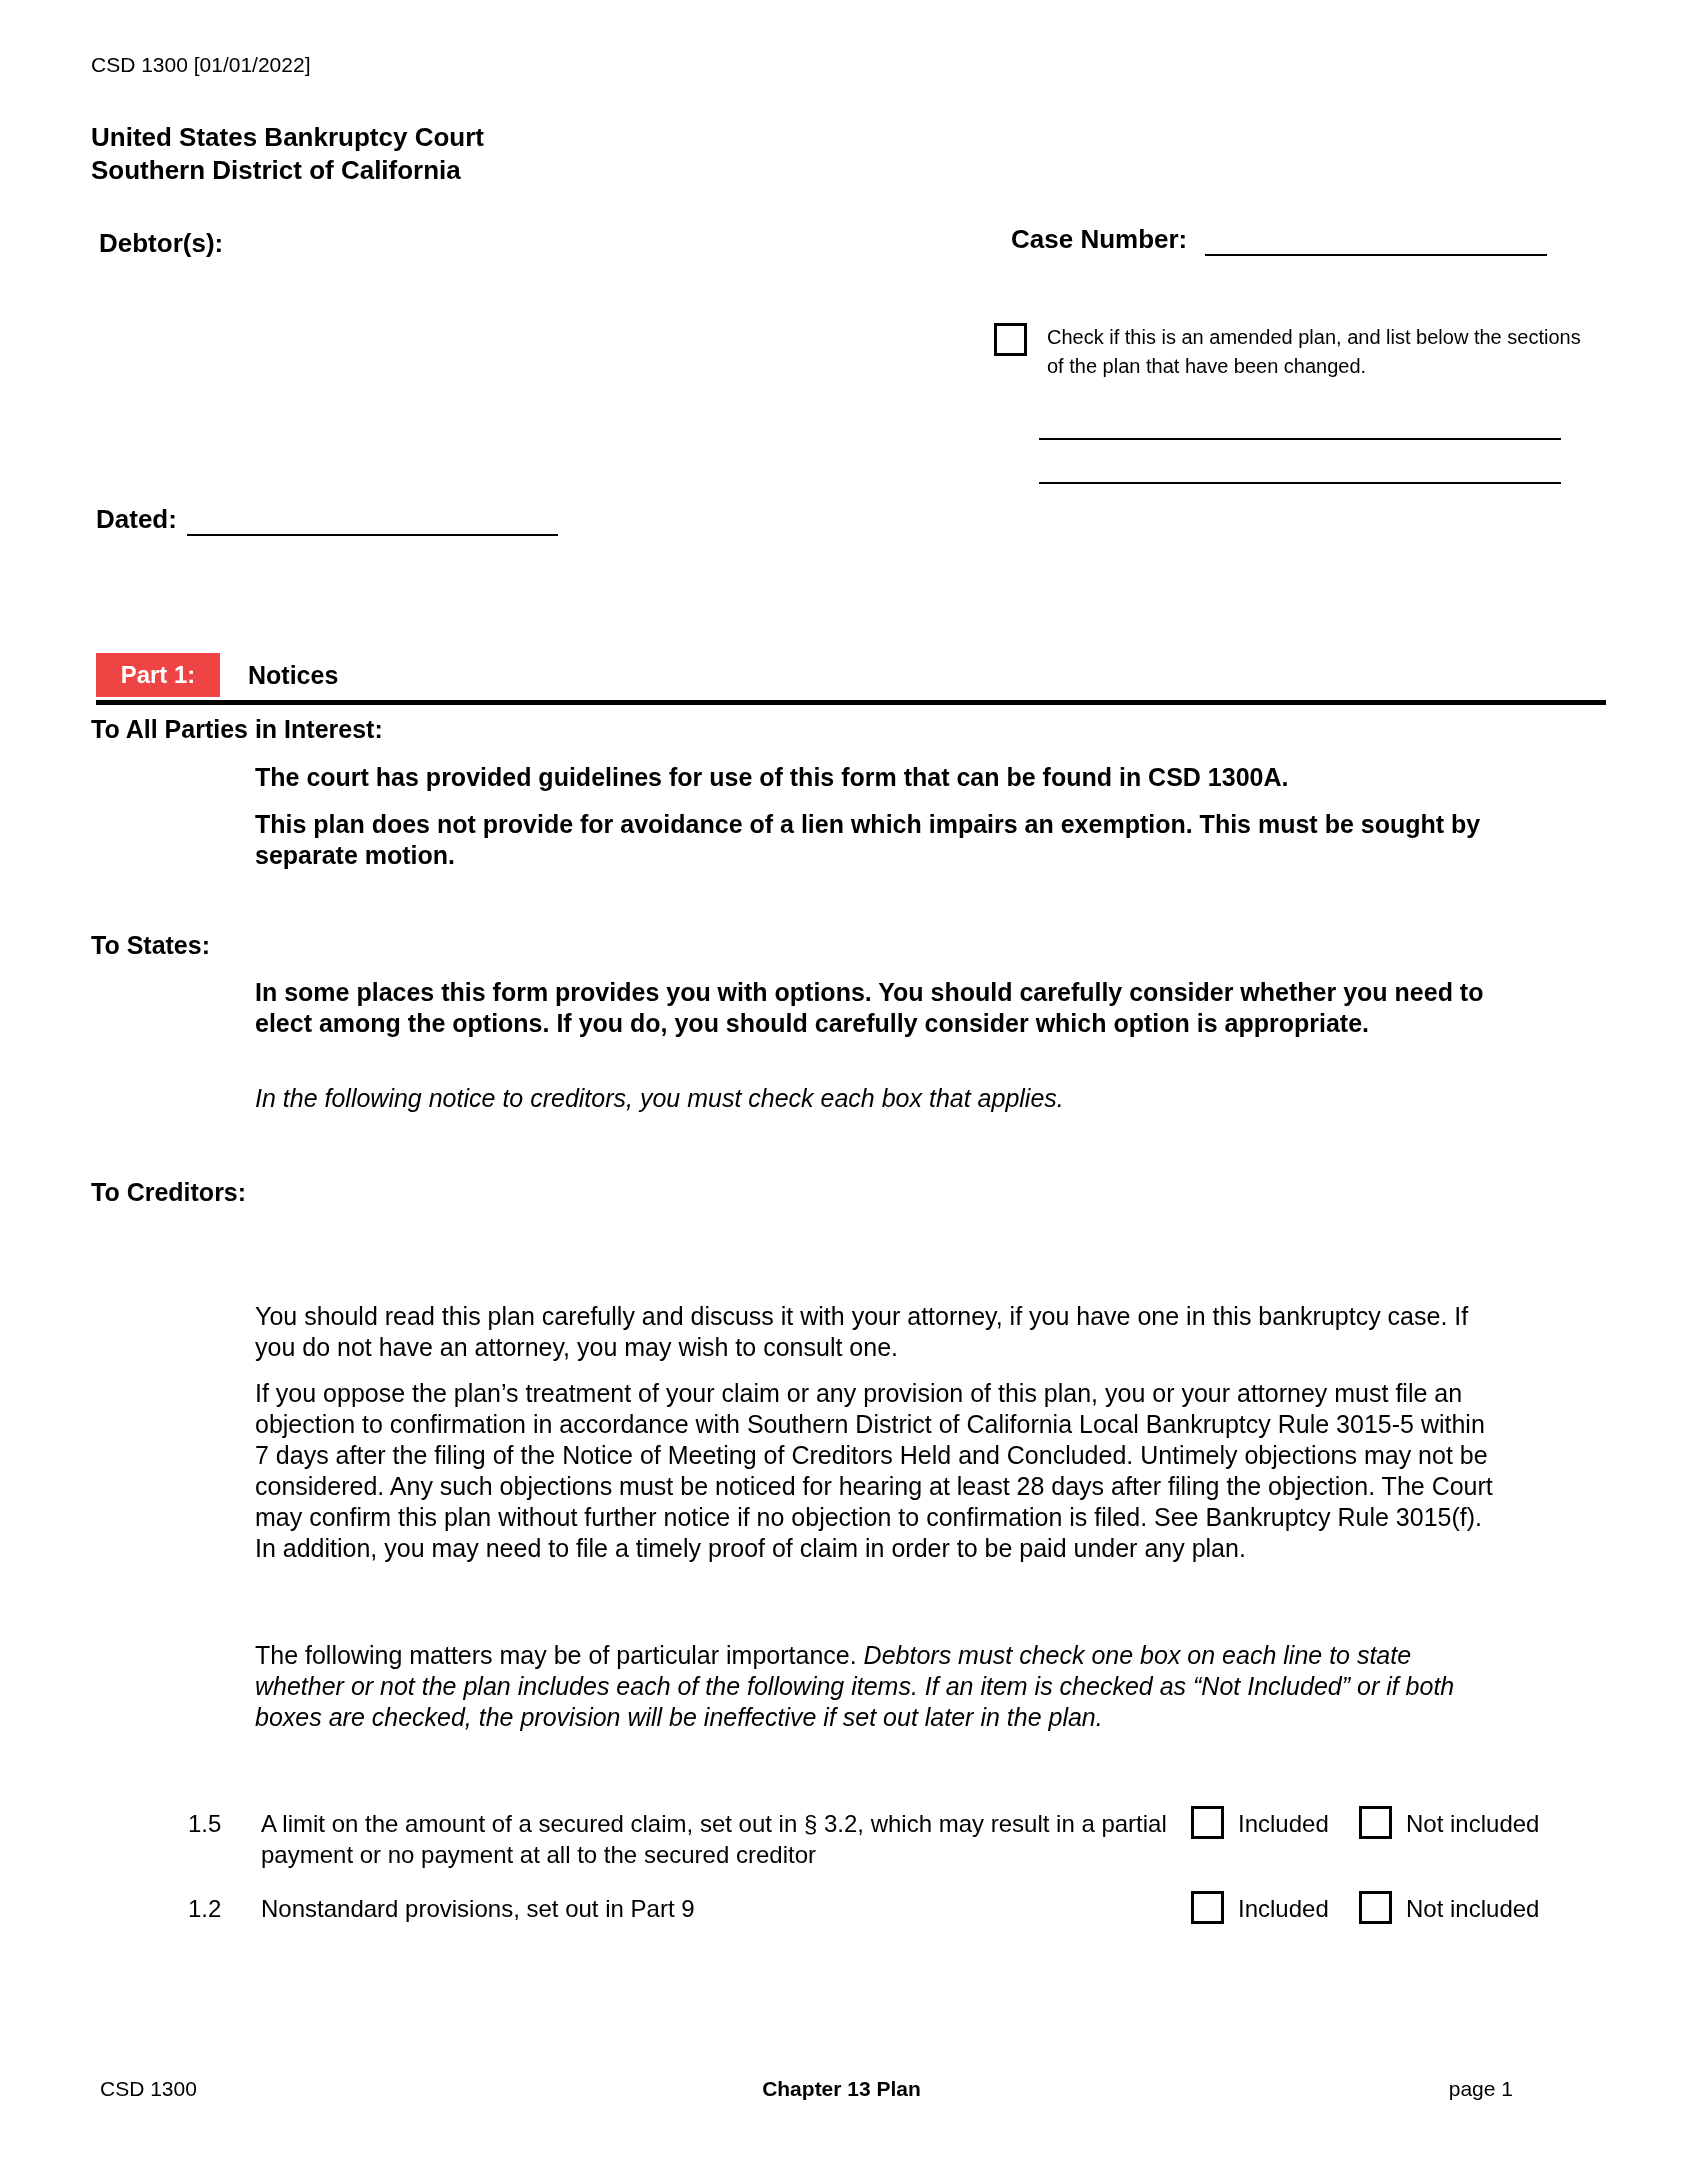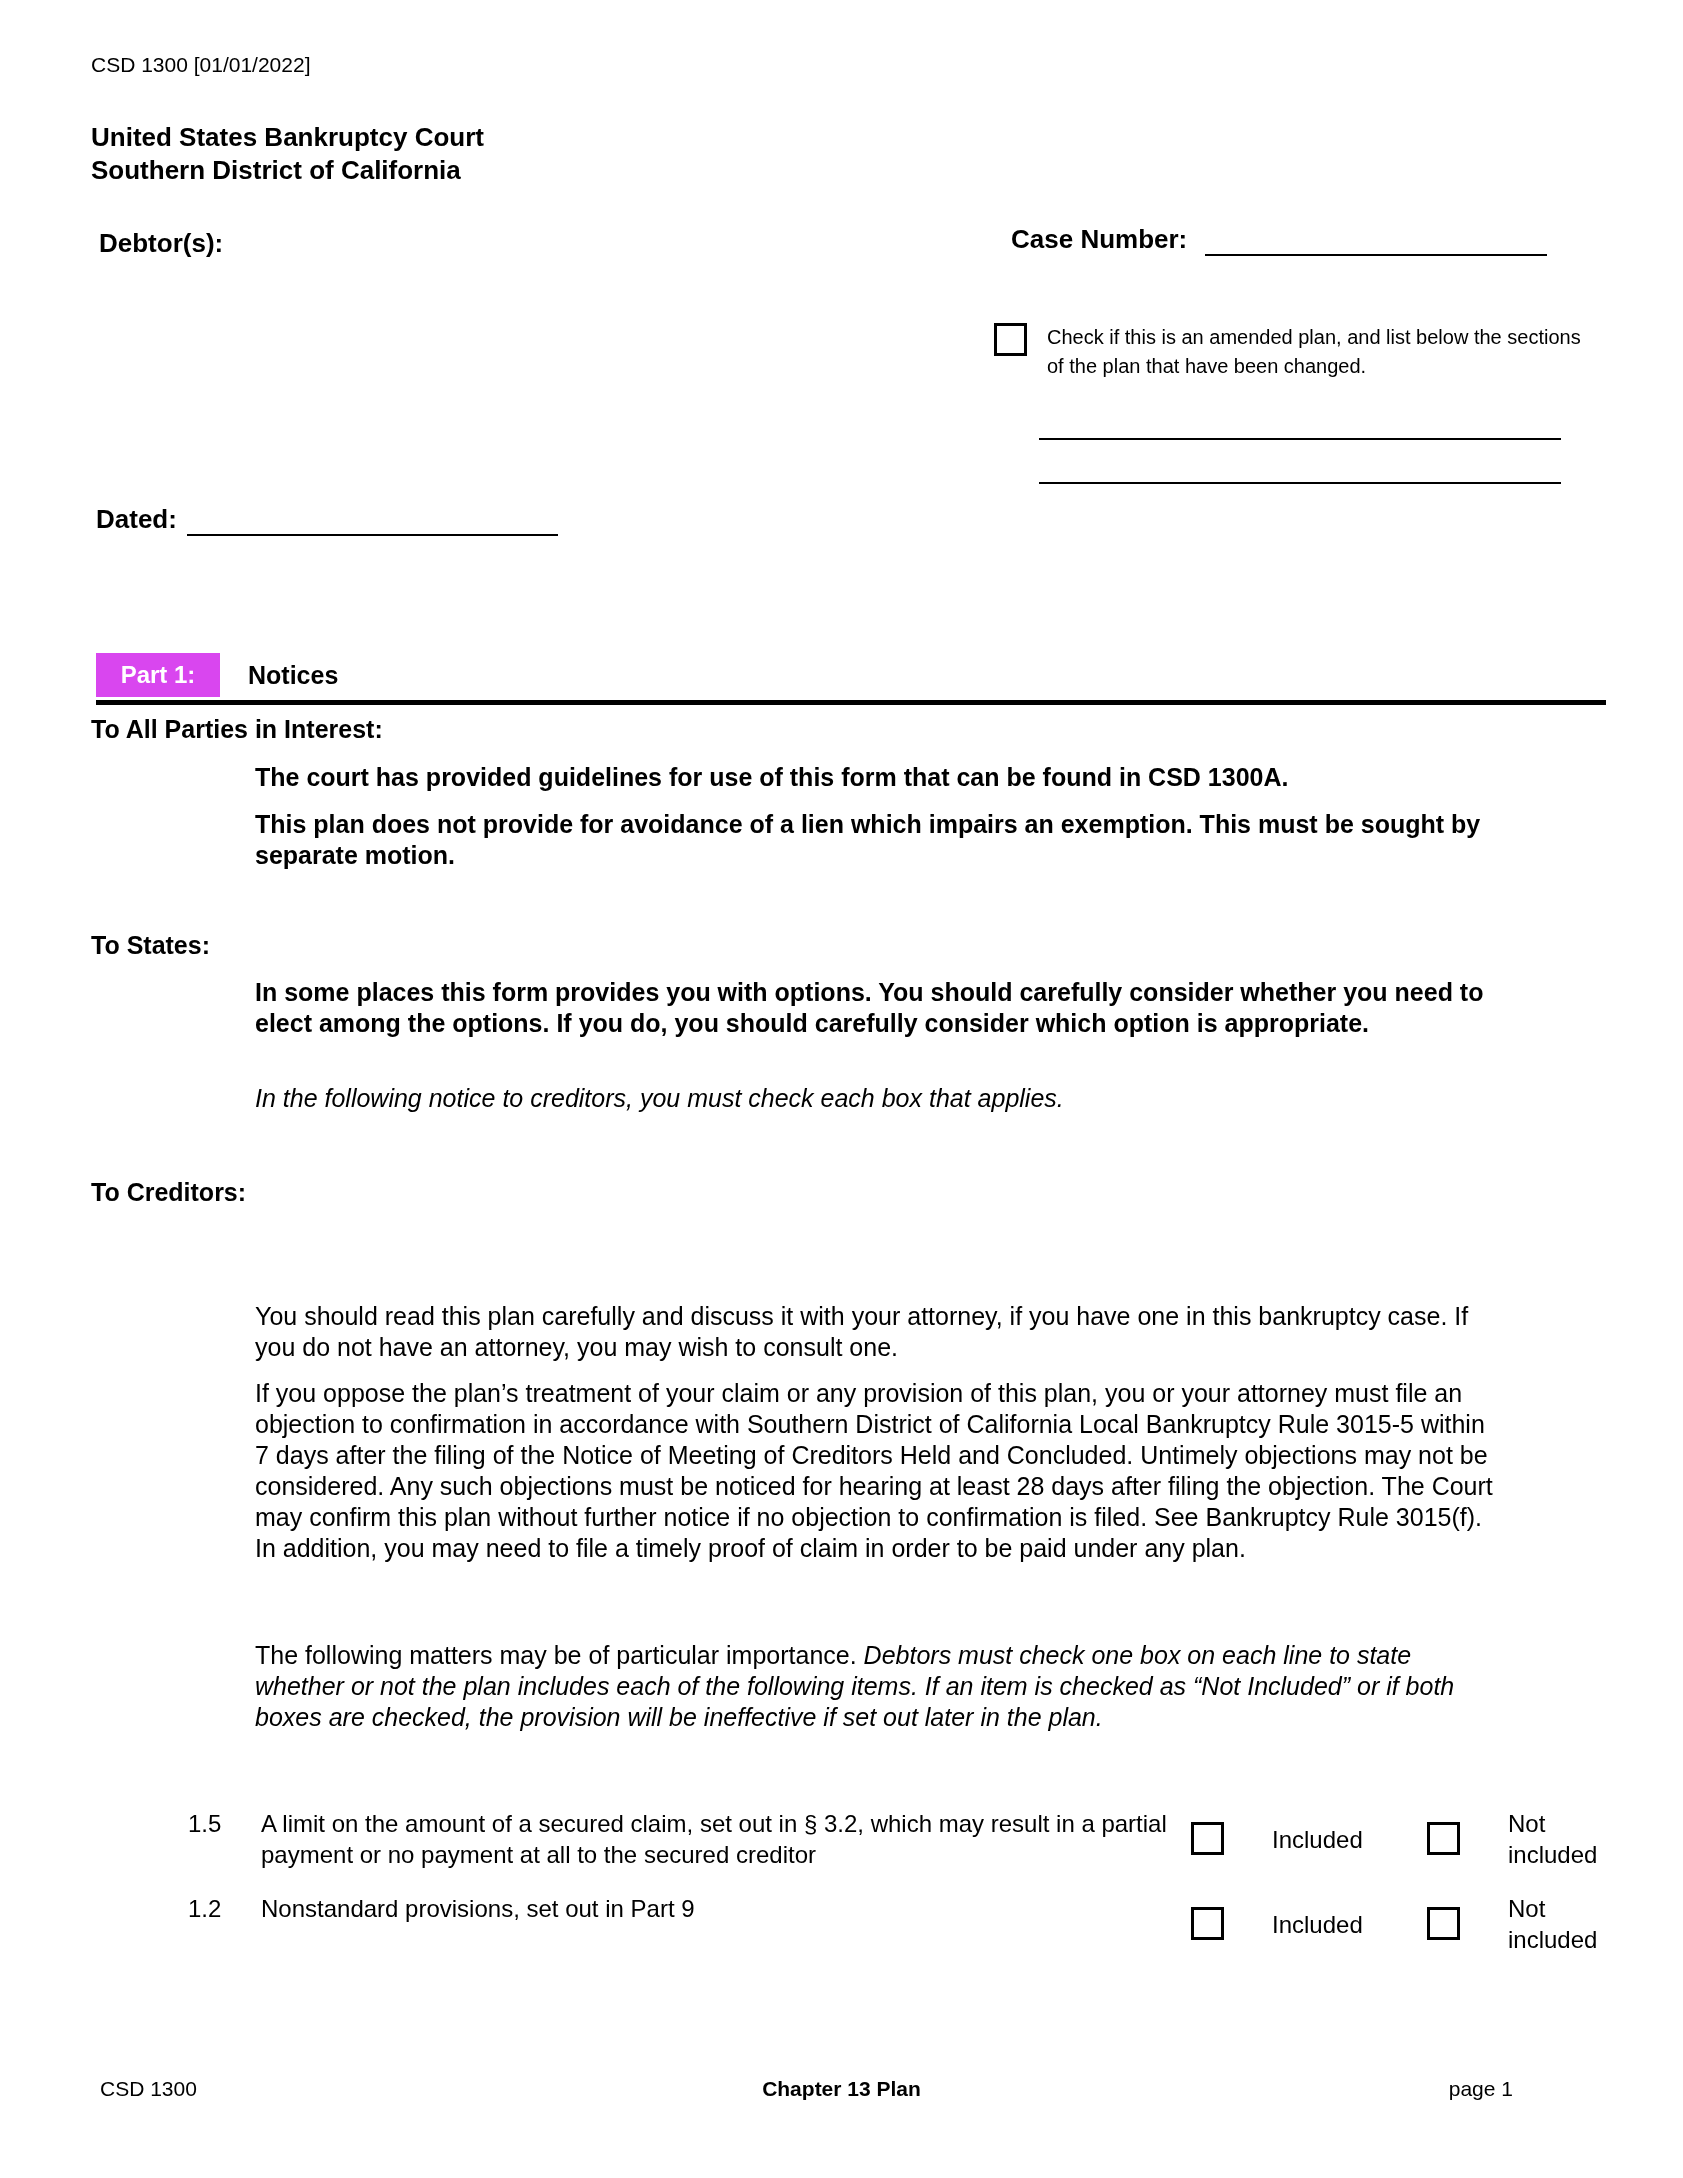--- a/index.html
+++ b/index.html
@@ -46,7 +46,7 @@
   .part-bar { left:96px; top:653px; display:flex; align-items:center; }
   .part-box {
     width:124px; height:44px;
-    background:#d946ef; color:#fff;
+    background:#ef4444; color:#fff;
     display:flex; align-items:center; justify-content:center;
     font-size:24px; font-weight:bold;
   }

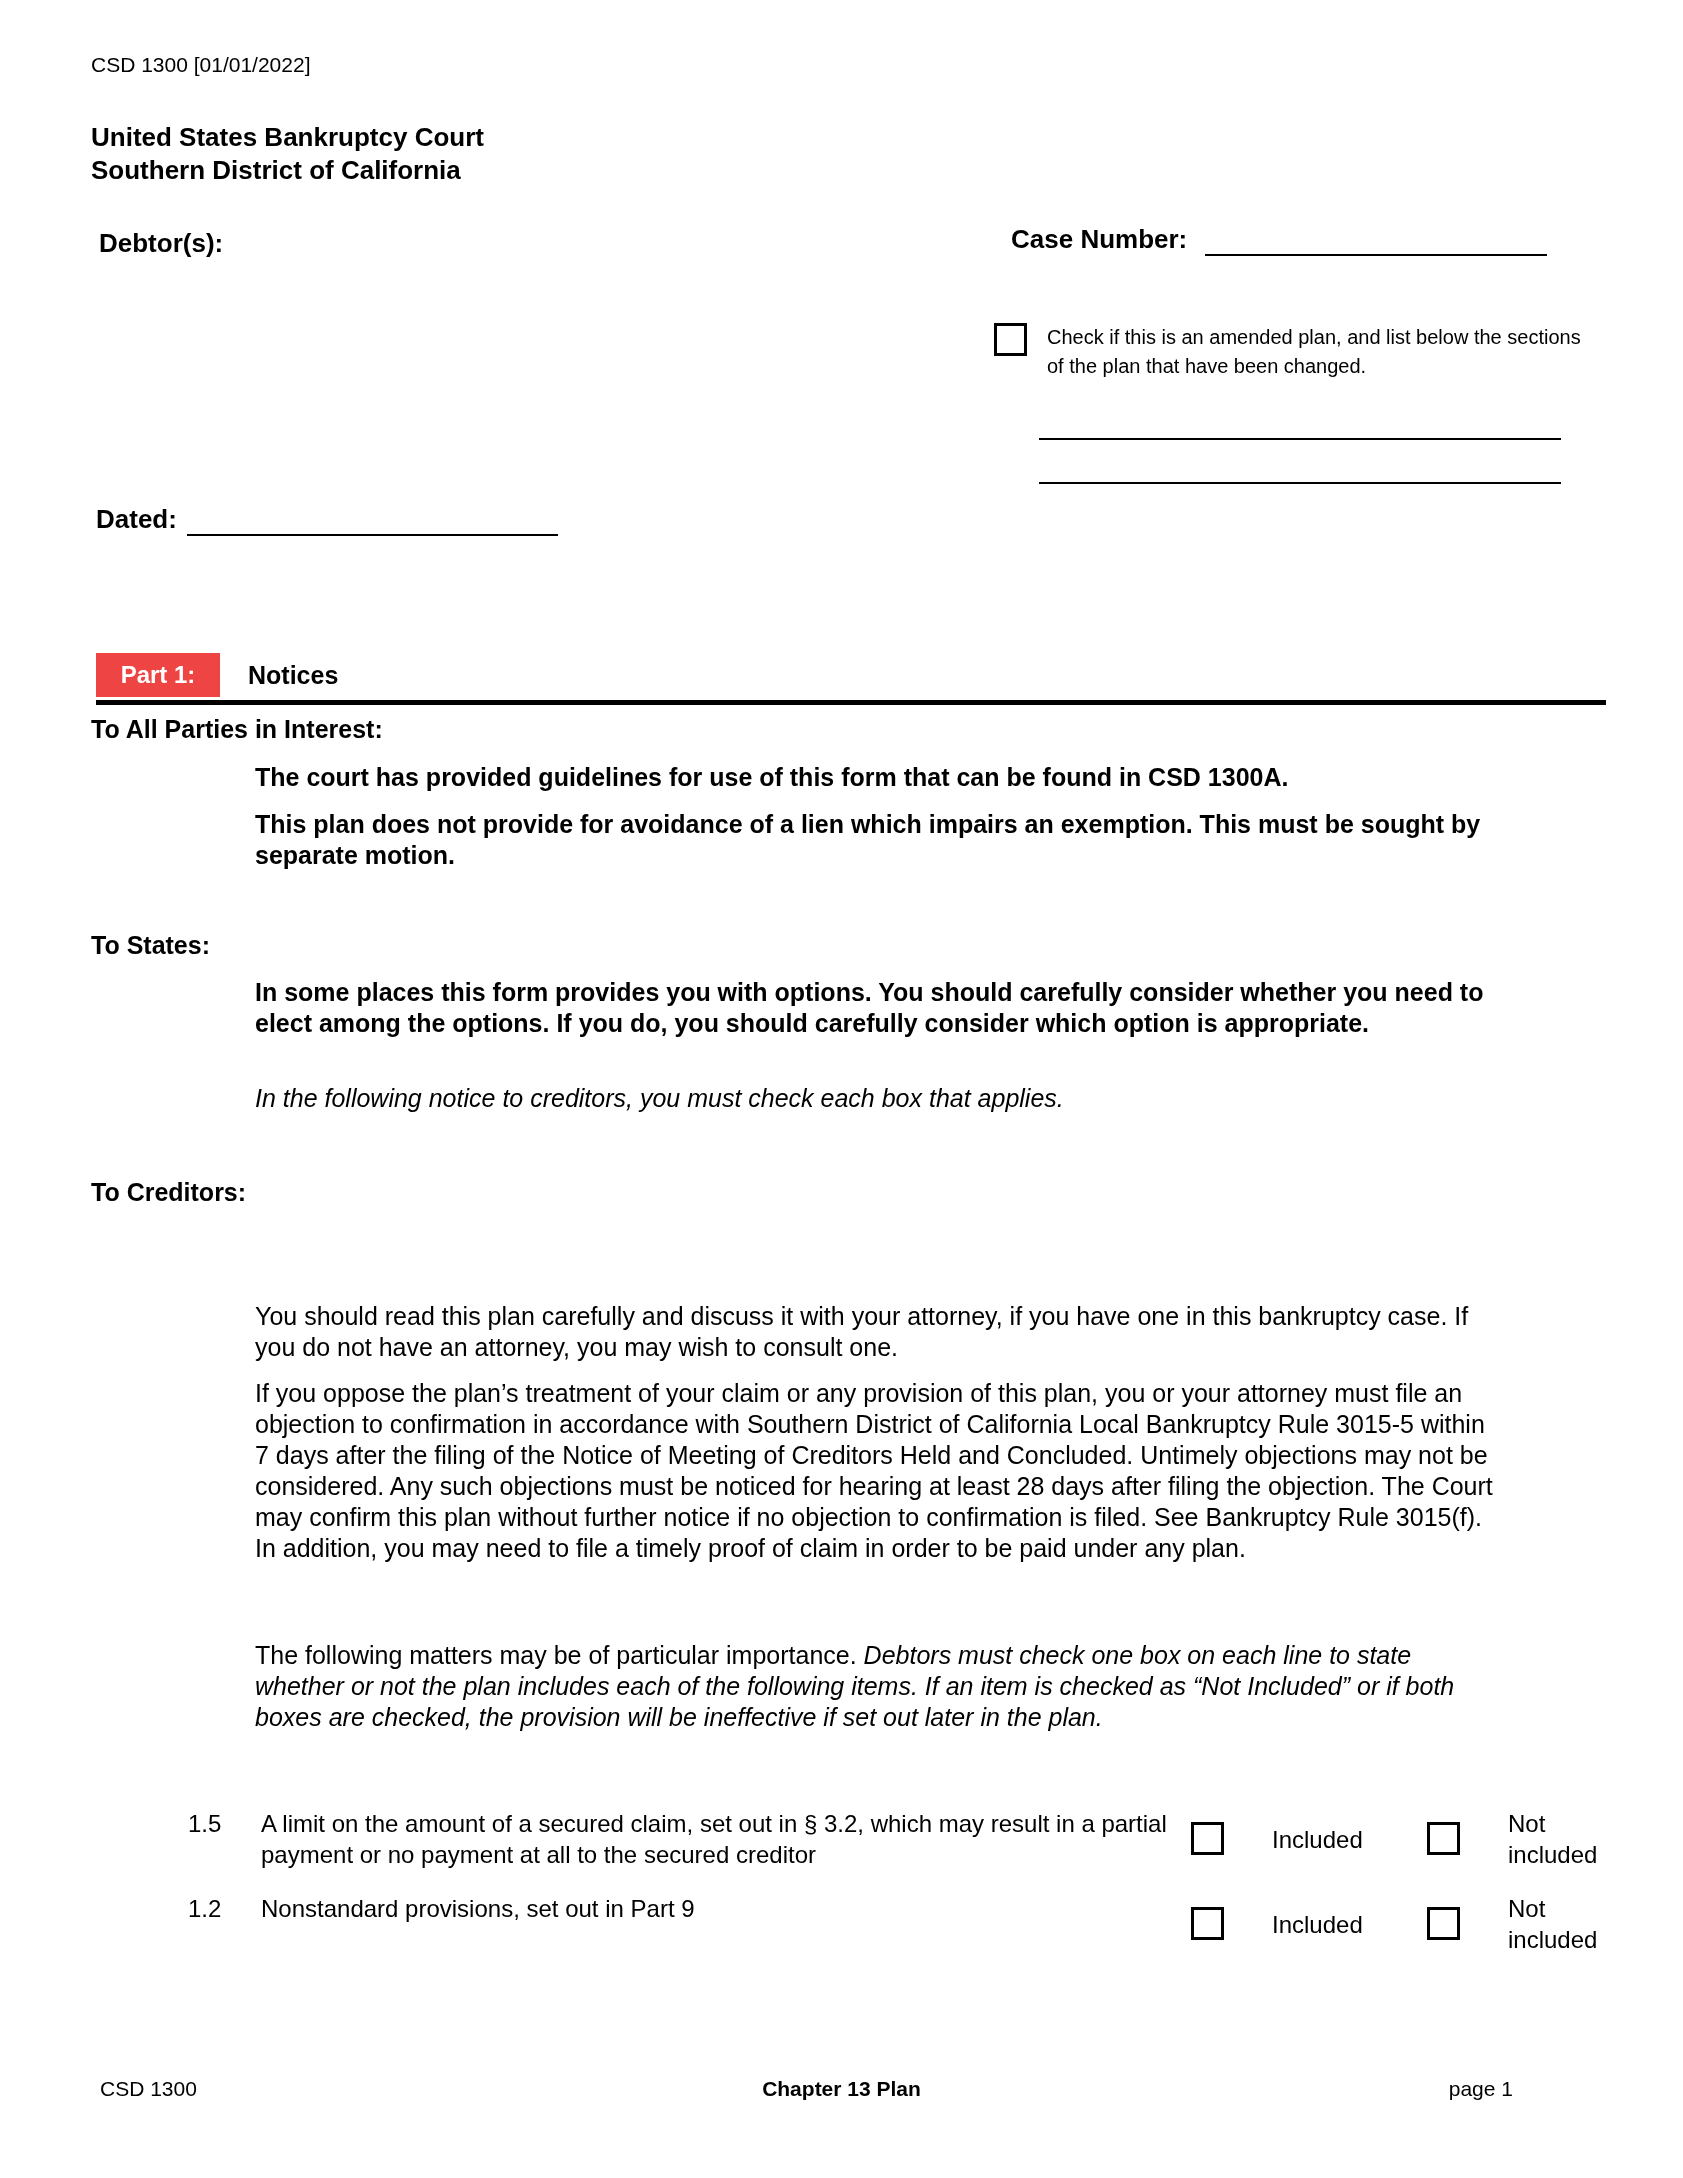--- a/index.html
+++ b/index.html
@@ -59,7 +59,7 @@
   .item-row { left:188px; width:1406px; display:flex; align-items:flex-start; }
   .item-num { width:73px; font-size:24px; line-height:31px; flex:0 0 auto; }
   .item-text { width:926px; font-size:24px; line-height:31px; }
-  .item-checks { position:absolute; left:1003px; top:0; display:flex; align-items:center;gap:34px; }
+  .item-checks { position:absolute; left:1003px; top:0; display:flex; align-items:flex-end; }
   .item-checks .checkbox { margin-top:-2px; }
   .check-label { font-size:24px; line-height:31px; margin-left:14px; }
   .check-label.first { margin-right:26px; min-width:95px; }

